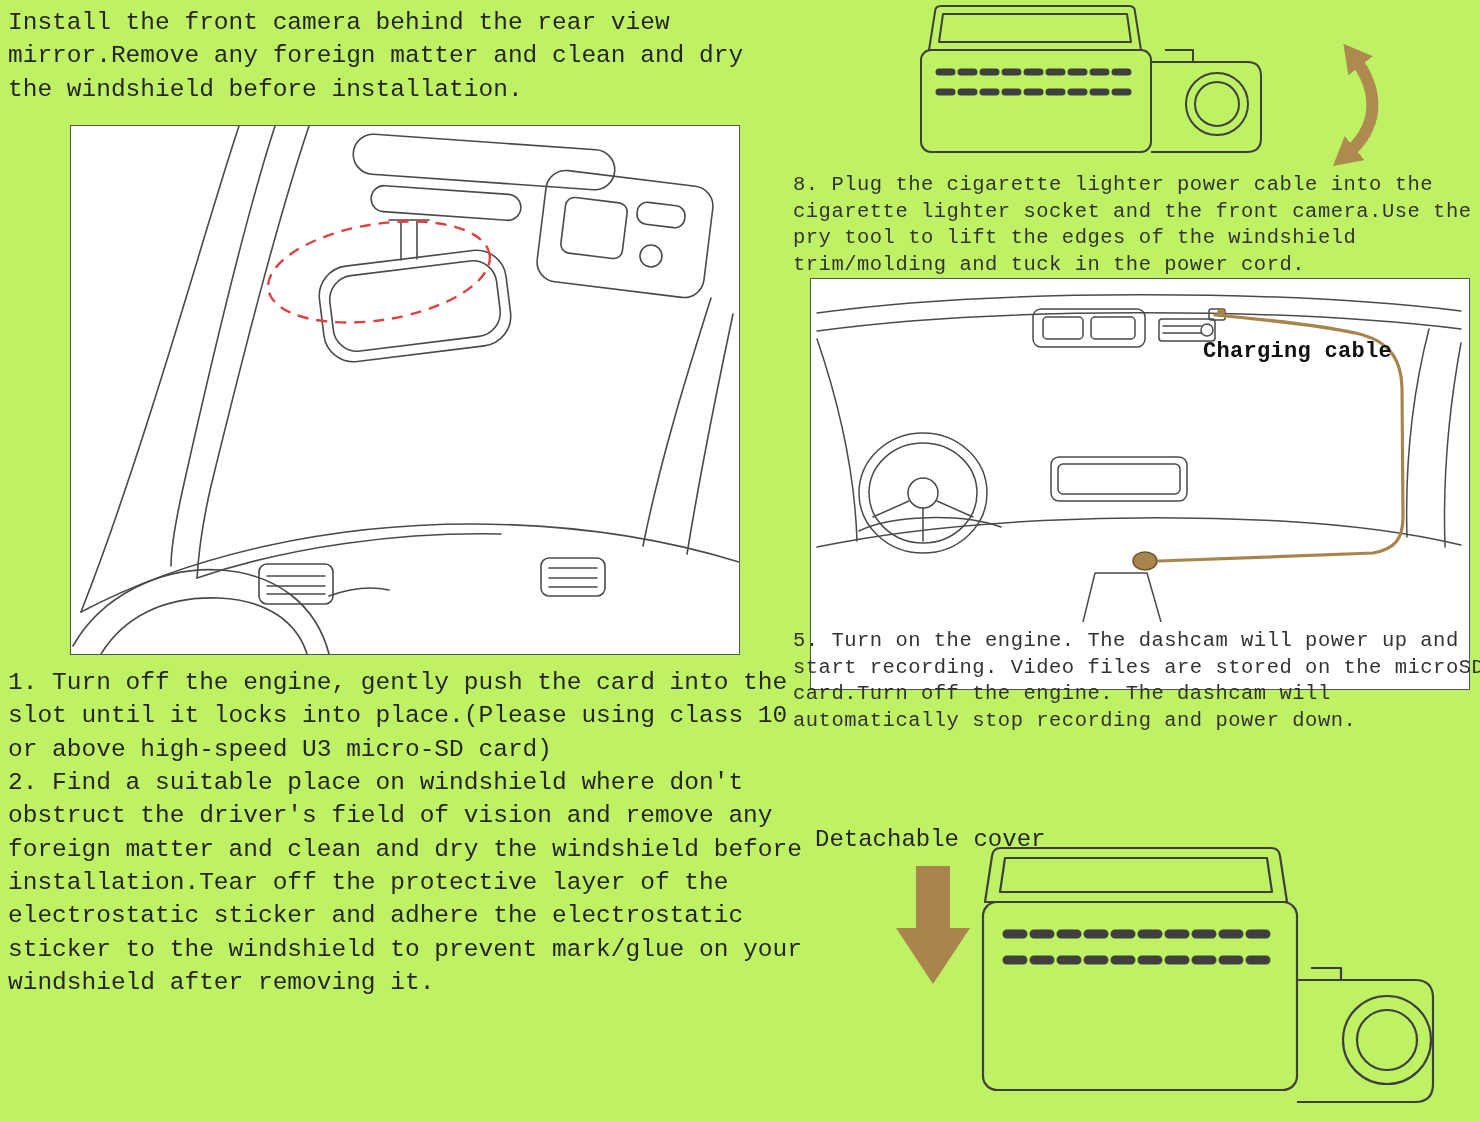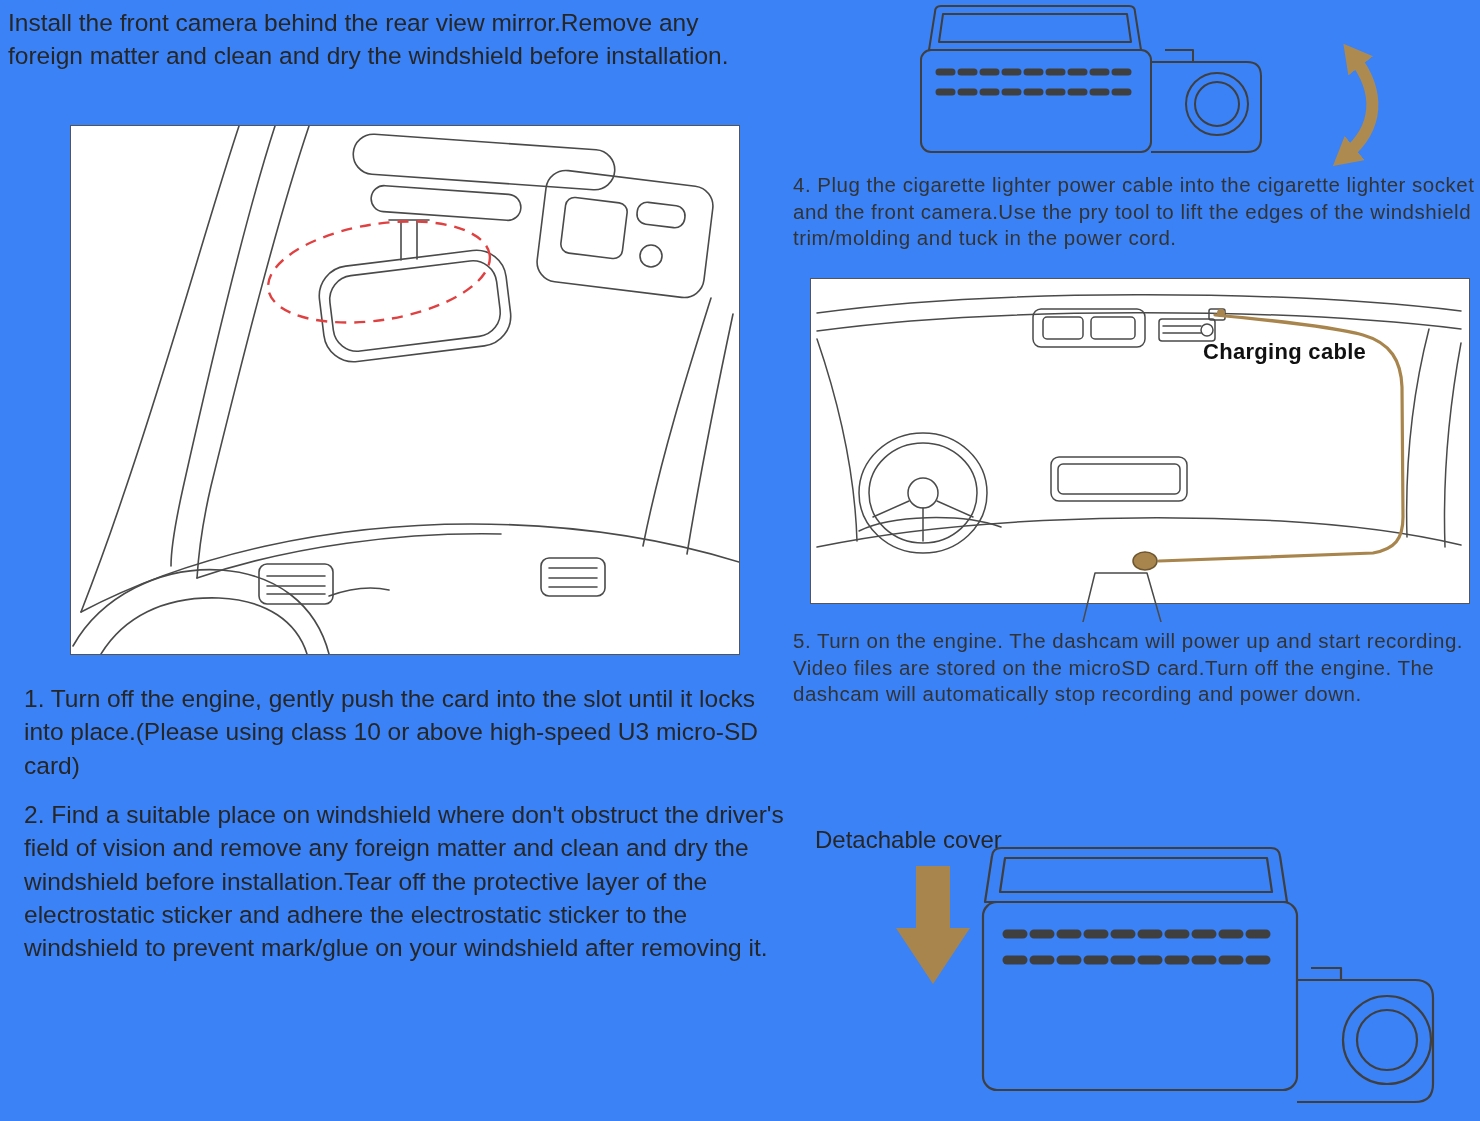--- a/index.html
+++ b/index.html
@@ -6,8 +6,8 @@
   #page{
     position:relative;
     width:1480px;height:1121px;
-    background:#3b82f6;
-    font-family:Liberation Sans, sans-serif;
+    background:#bef264;
+    font-family:Liberation Mono, monospace;
     color:#1f1f1f;
     overflow:hidden;
   }

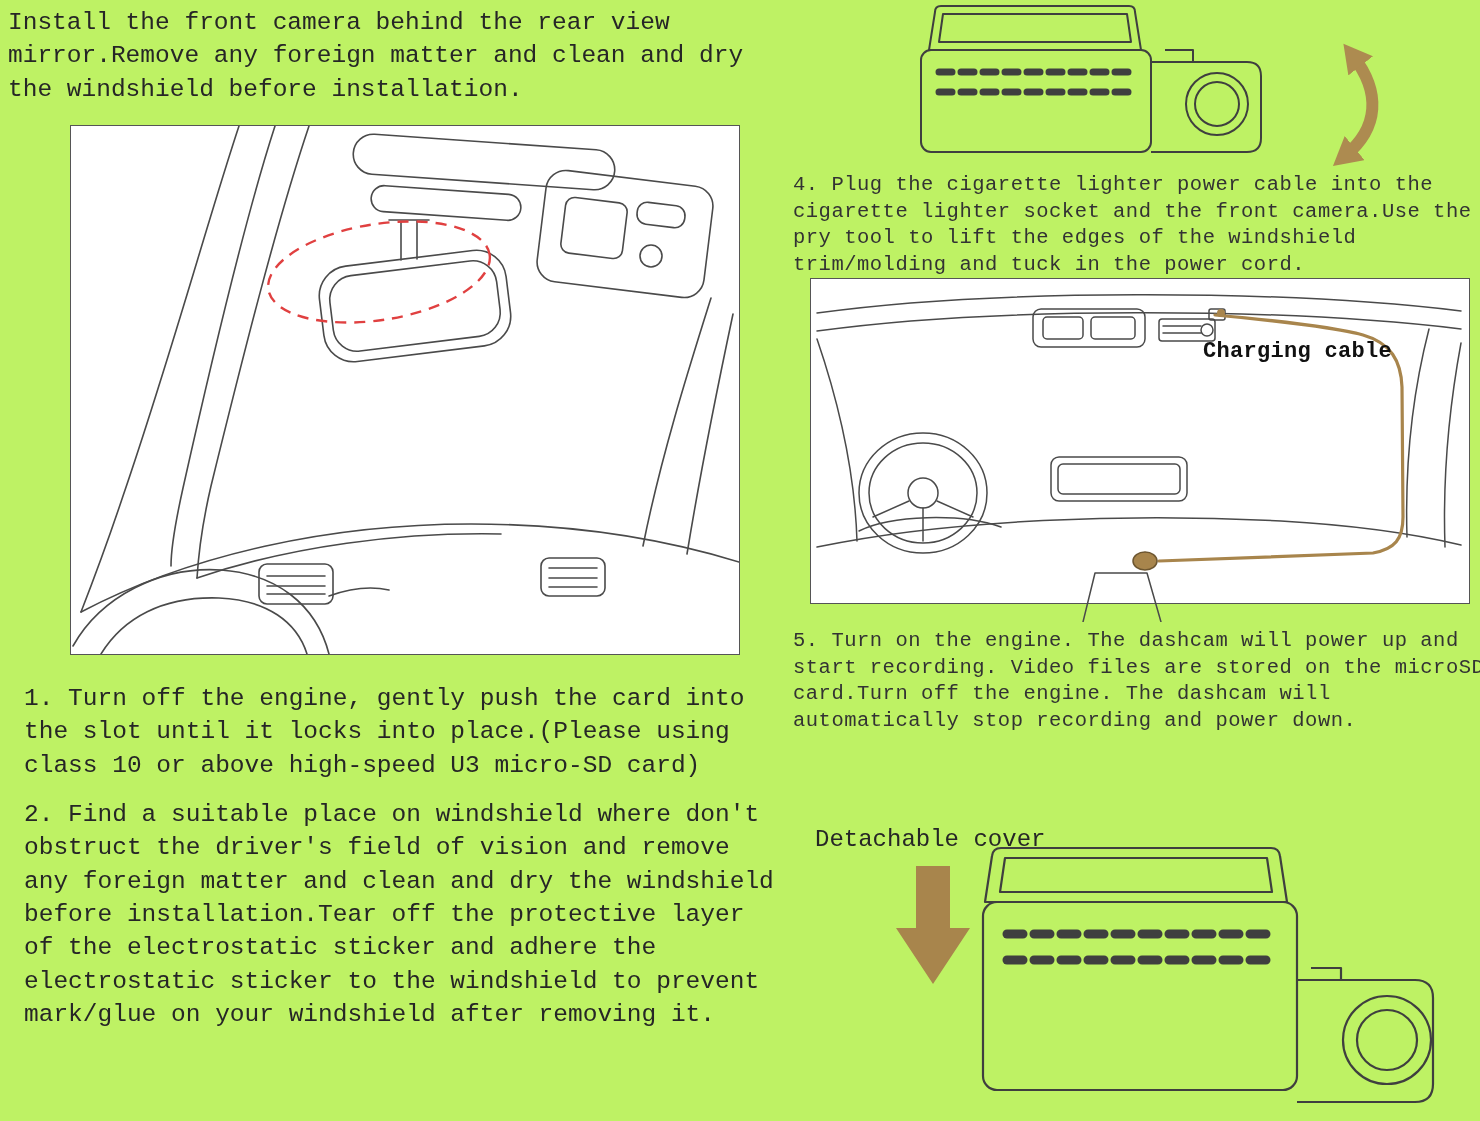--- a/index.html
+++ b/index.html
@@ -119,7 +119,7 @@
     </svg>
   </div>
 
-  <div class="abs rtext" style="left:793px;top:172px;width:688px;">4. Plug the cigarette lighter power cable into the cigarette lighter socket and the front camera.Use the pry tool to lift the edges of the windshield trim/molding and tuck in the power cord.</div>
+  <div class="abs rtext" style="left:793px;top:172px;width:688px;">8. Plug the cigarette lighter power cable into the cigarette lighter socket and the front camera.Use the pry tool to lift the edges of the windshield trim/molding and tuck in the power cord.</div>
 
   <div class="abs illus-box" style="left:810px;top:278px;width:660px;height:326px;">
     <svg viewBox="0 0 656 343" width="656" height="343">

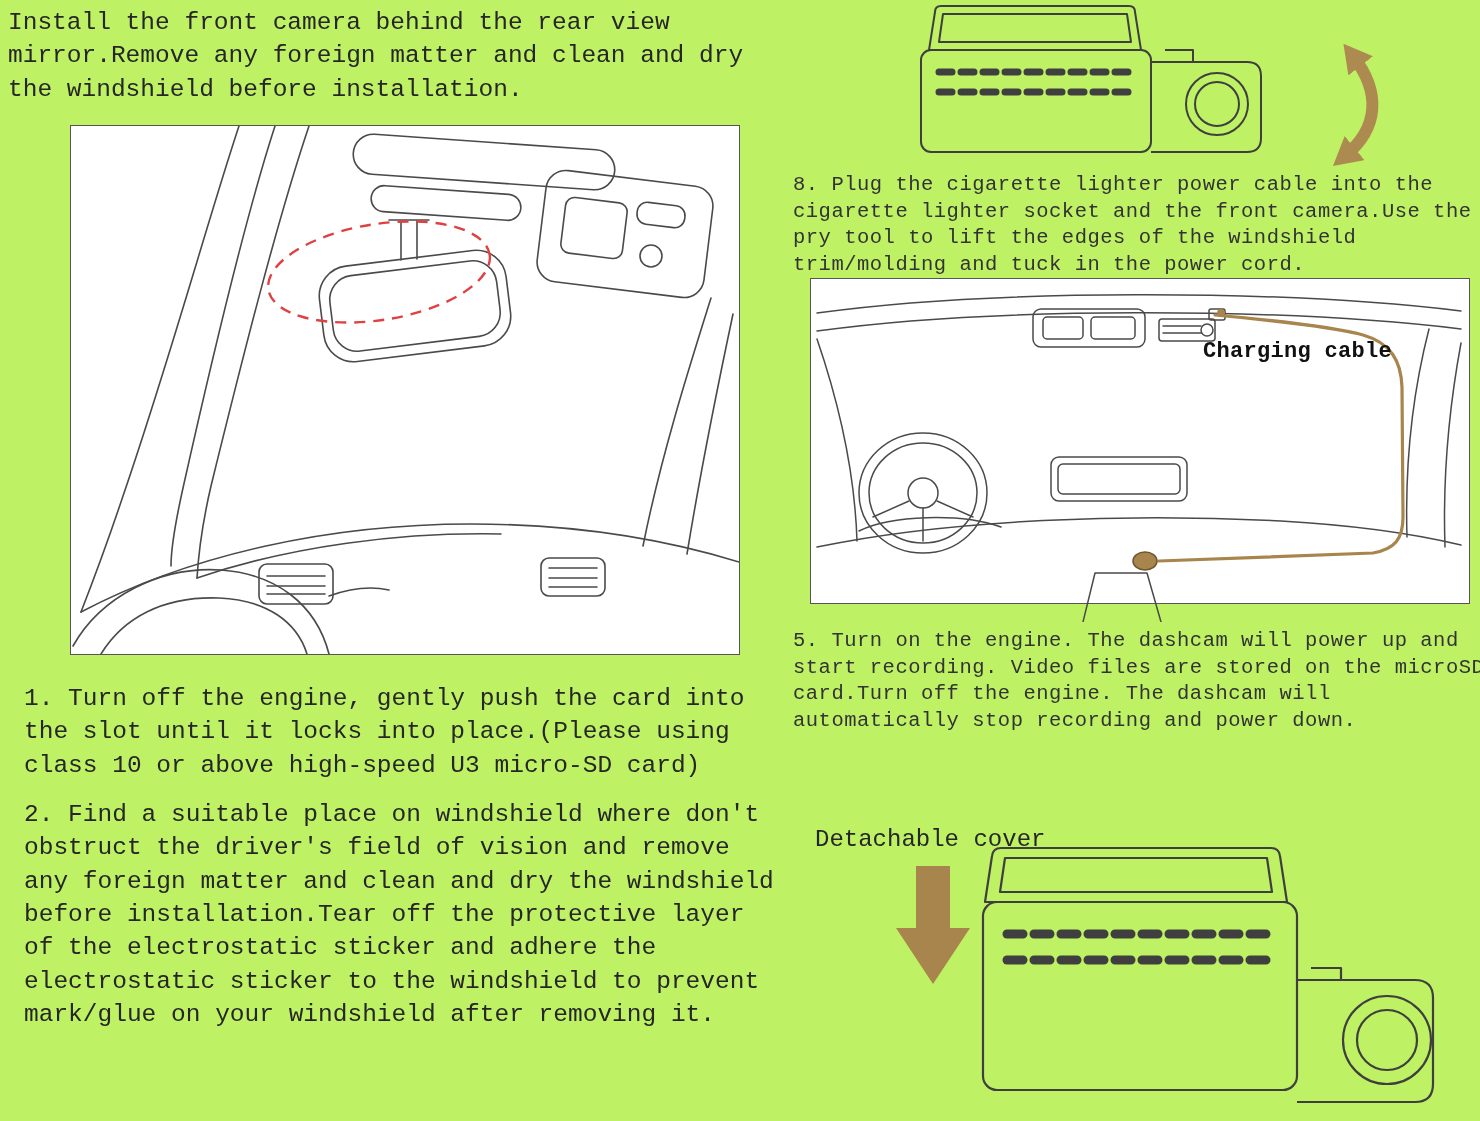--- a/index.html
+++ b/index.html
@@ -121,7 +121,7 @@
 
   <div class="abs rtext" style="left:793px;top:172px;width:688px;">8. Plug the cigarette lighter power cable into the cigarette lighter socket and the front camera.Use the pry tool to lift the edges of the windshield trim/molding and tuck in the power cord.</div>
 
-  <div class="abs illus-box" style="left:810px;top:278px;width:660px;height:326px;">
+  <div class="abs illus-box" style="left:810px;top:278px;width:660px;height:412px;">
     <svg viewBox="0 0 656 343" width="656" height="343">
       <g stroke="#4a4a4a" stroke-width="1.5" fill="none" stroke-linecap="round" stroke-linejoin="round">
 

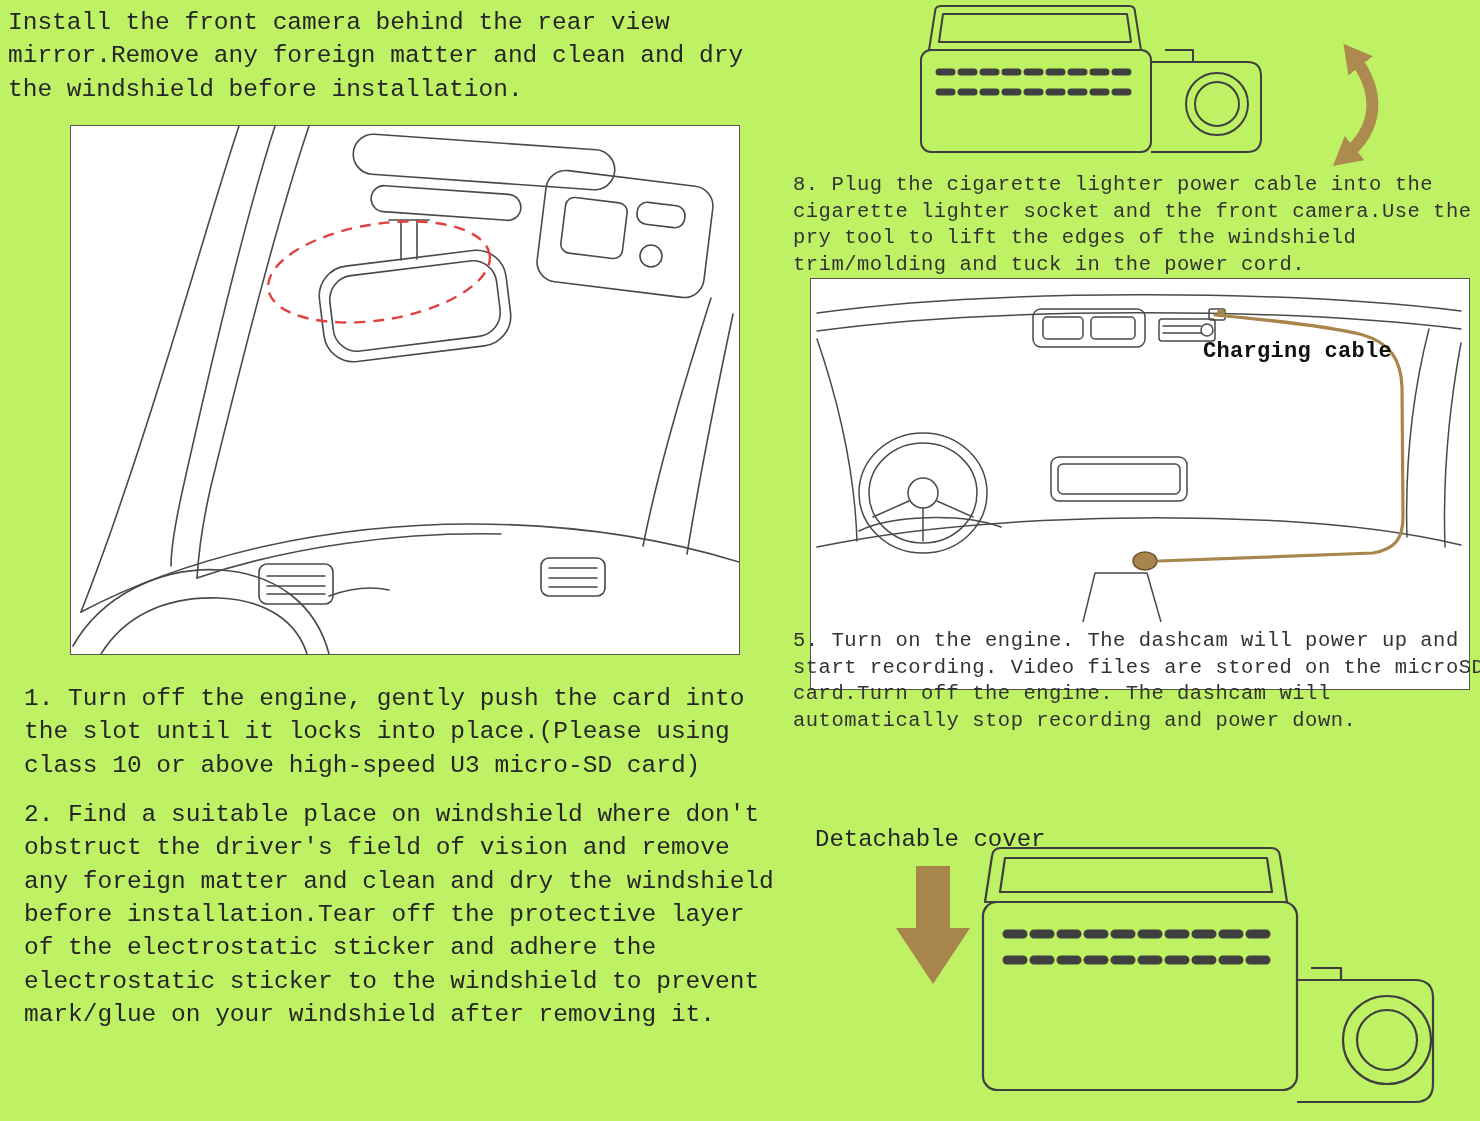--- a/index.html
+++ b/index.html
@@ -17,7 +17,7 @@
     line-height:1.36;
     color:#262626;
   }
-  .ltext p{margin:16px;}
+  .ltext p{margin:0;}
   .rtext{
     font-size:20.5px;
     line-height:1.3;

